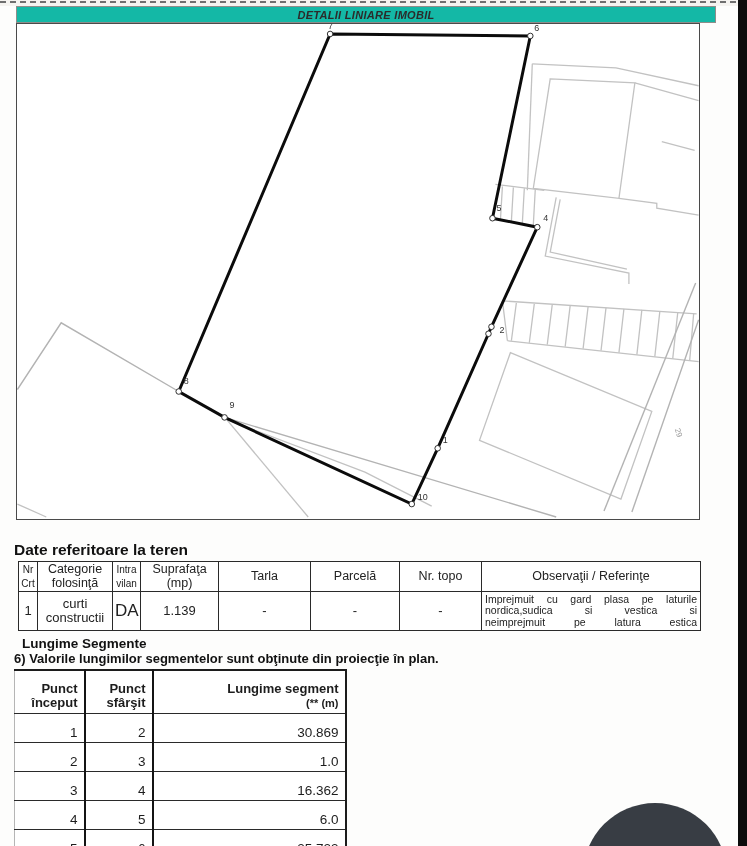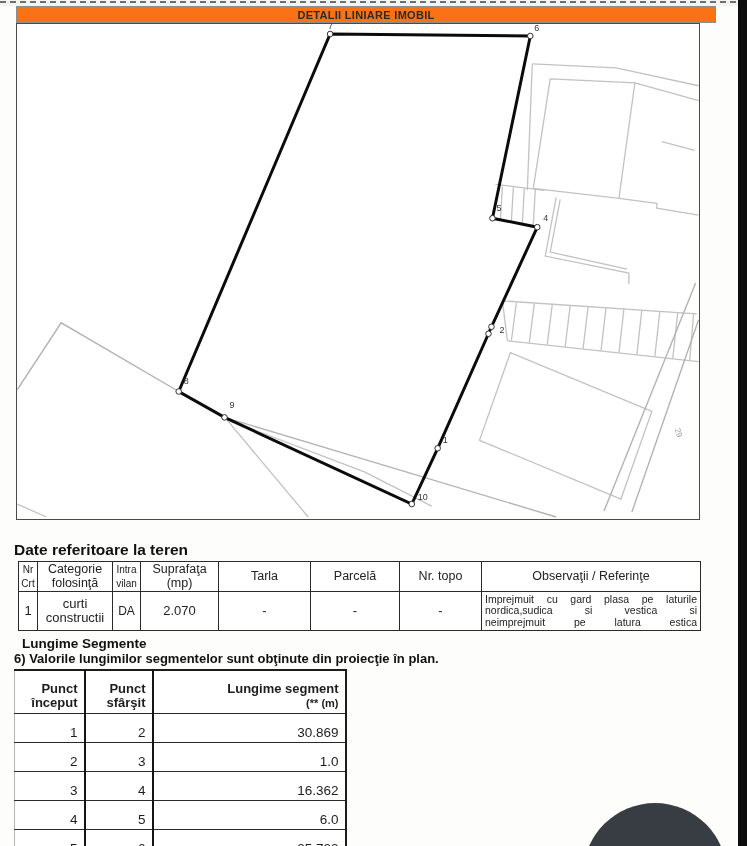--- a/index.html
+++ b/index.html
@@ -11,8 +11,8 @@
   .top-dashed{position:absolute;left:0;top:1px;width:736px;border-top:2px dashed #6f6f6f;}
   .titlebar{
     position:absolute;left:16px;top:6px;width:700px;height:17px;
-    background:#f97316;border:1px solid #8f8d8a;box-sizing:border-box;
-    display:flex;align-items:center;justify-content:center;
+    background:#14b8a6;border:1px solid #8f8d8a;box-sizing:border-box;
+    display:flex;align-items:center;justify-content:center;font-style:italic;
   }
   .titlebar span{font-size:11px;font-weight:700;letter-spacing:.3px;color:#2b2b2b;}
   .map-frame{

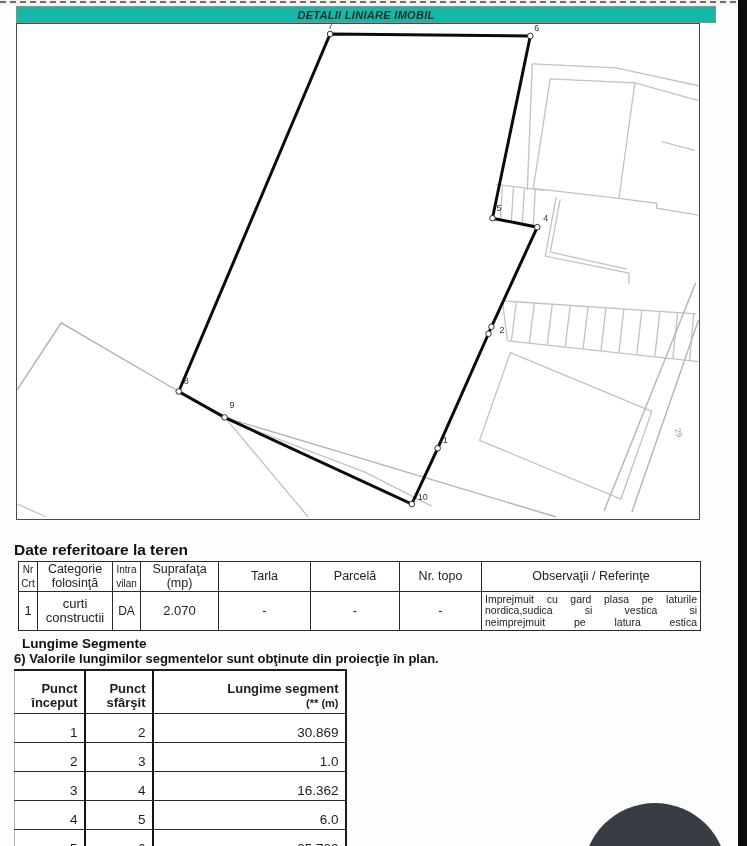--- a/index.html
+++ b/index.html
@@ -157,7 +157,7 @@
   <tr class="data">
     <td>1</td>
     <td>curti constructii</td>
-    <td style="font-size:12px">DA</td>
+    <td style="font-size:17px">DA</td>
     <td>2.070</td>
     <td>-</td>
     <td>-</td>

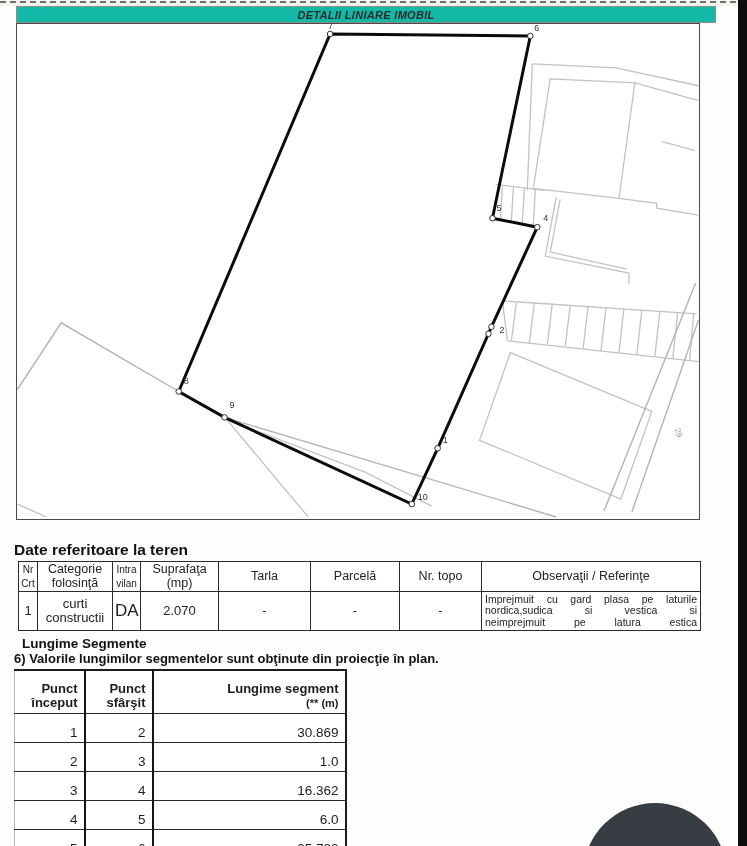--- a/index.html
+++ b/index.html
@@ -158,7 +158,7 @@
     <td>1</td>
     <td>curti constructii</td>
     <td style="font-size:17px">DA</td>
-    <td>2.070</td>
+    <td>1.139</td>
     <td>-</td>
     <td>-</td>
     <td>-</td>

